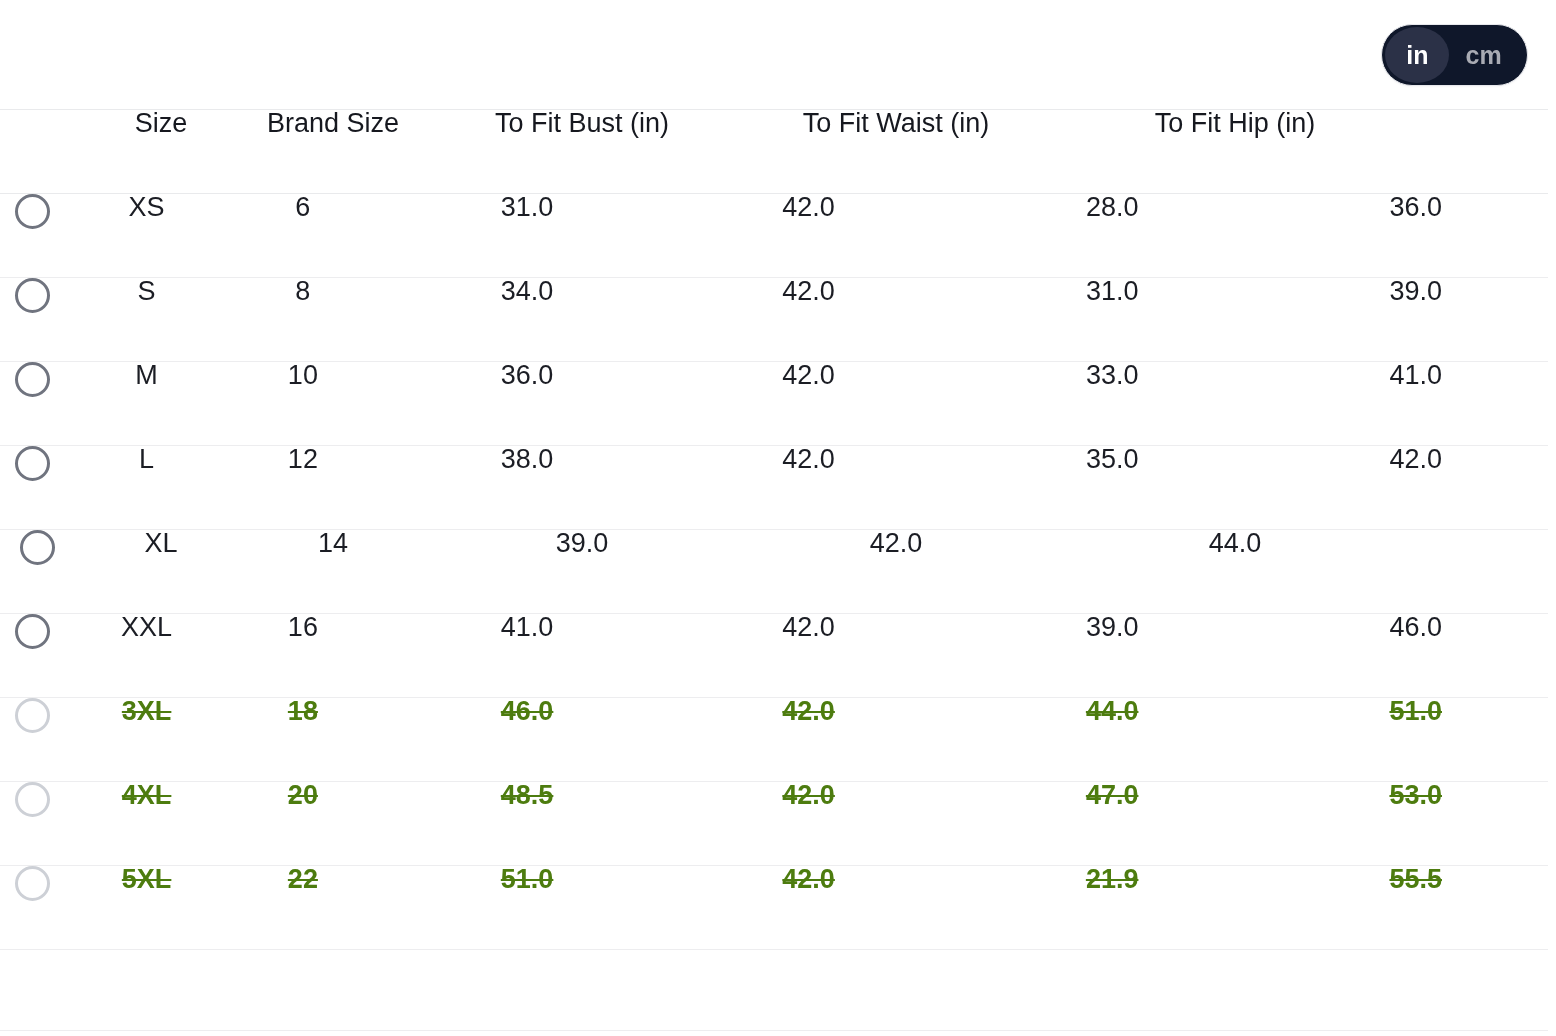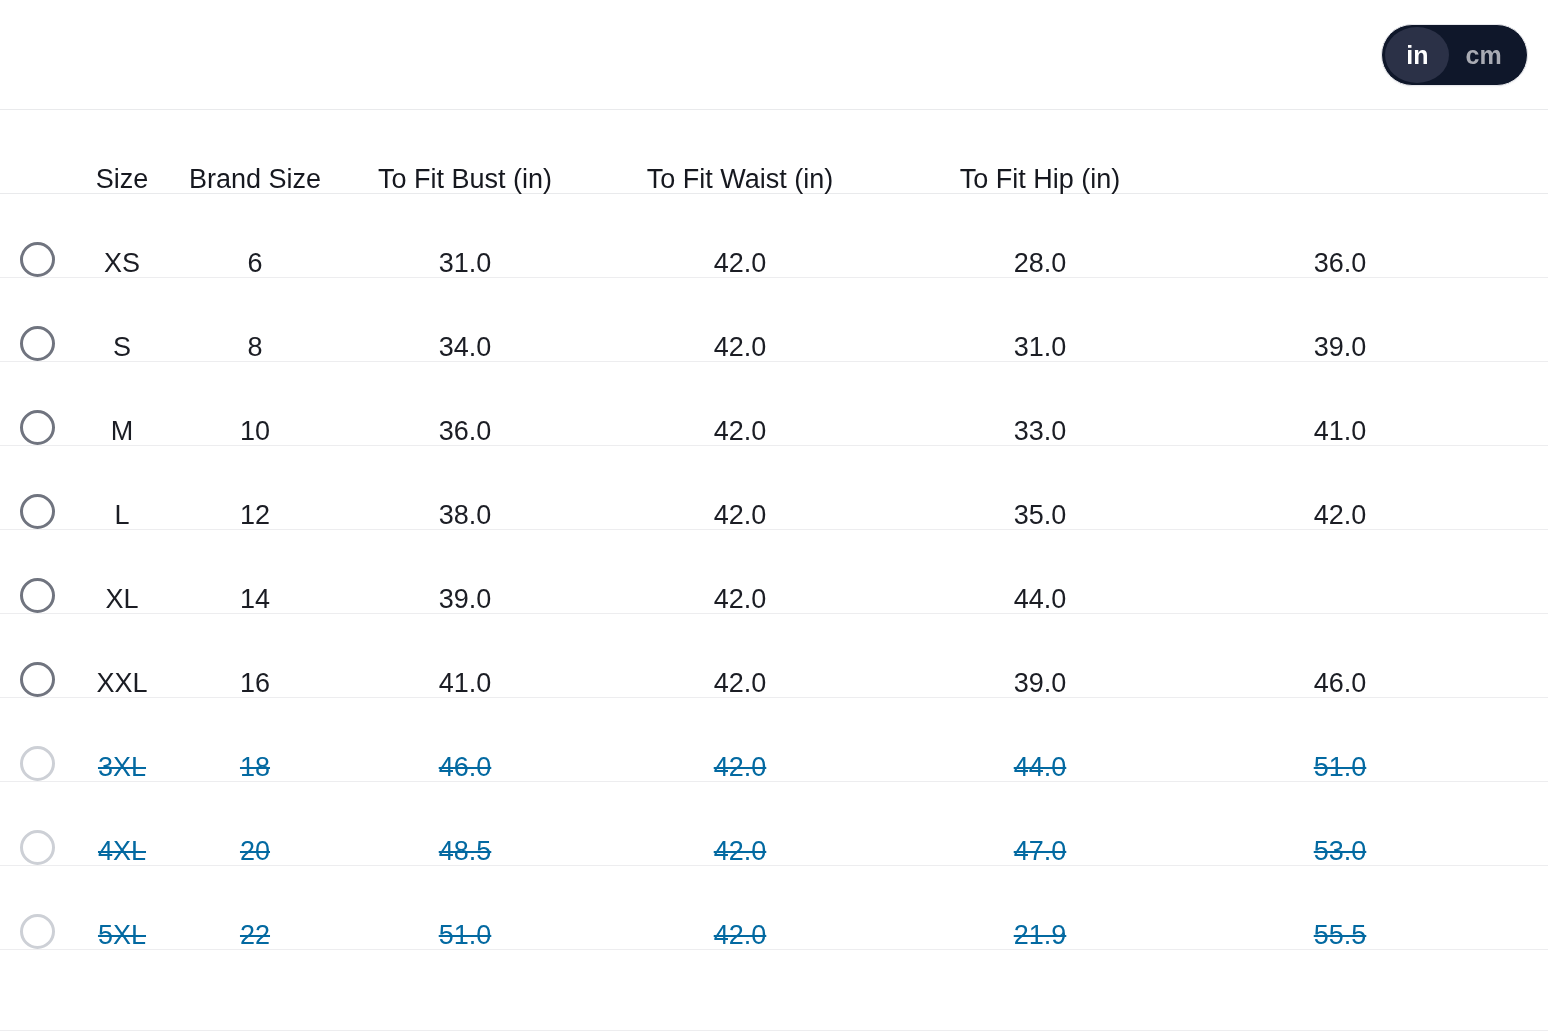--- a/index.html
+++ b/index.html
@@ -78,10 +78,11 @@
   }
   .row {
     display: flex;
-    align-items: flex-end;
+    align-items: flex-start;
     width: 1548px;
     height: 84px;
     border-bottom: 1px solid #ededef;
+    gap: 39px;
   }
   .row.header {
     height: 84px;

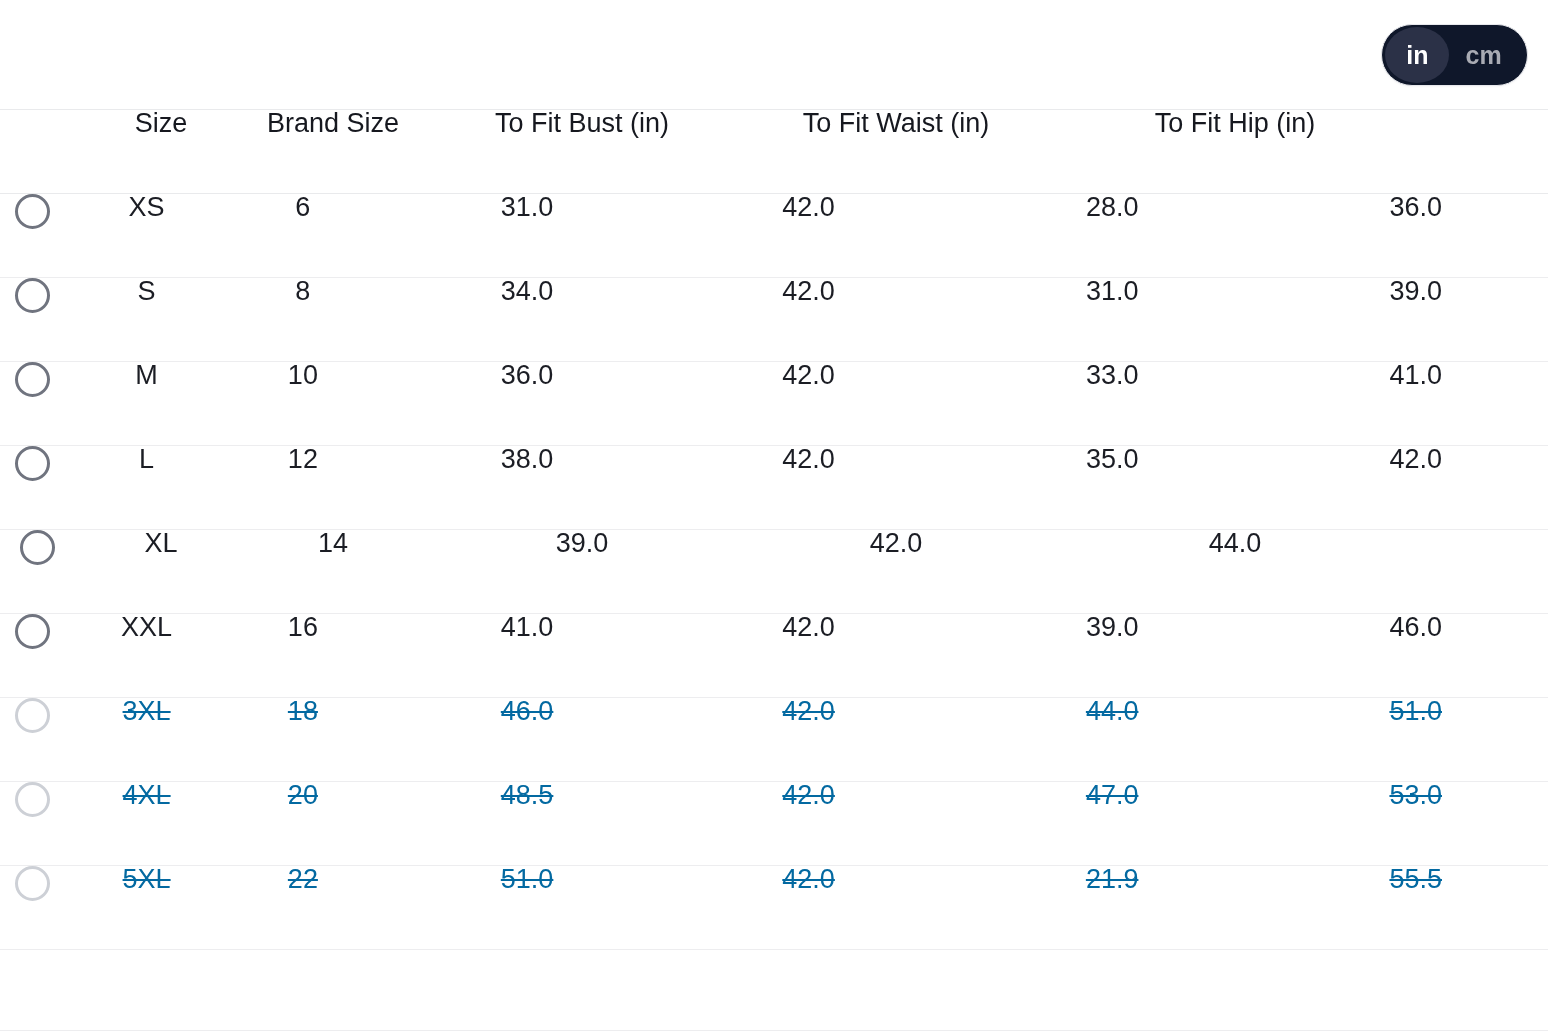--- a/index.html
+++ b/index.html
@@ -119,9 +119,10 @@
     border-color: #cdd0d6;
   }
   .row.disabled .cell {
-    color: #0369a1;
+    color: #4d7c0f;
     text-decoration: line-through;
     text-decoration-thickness: 2px;
+    font-weight: bold;
   }
 
   .tail-divider {

